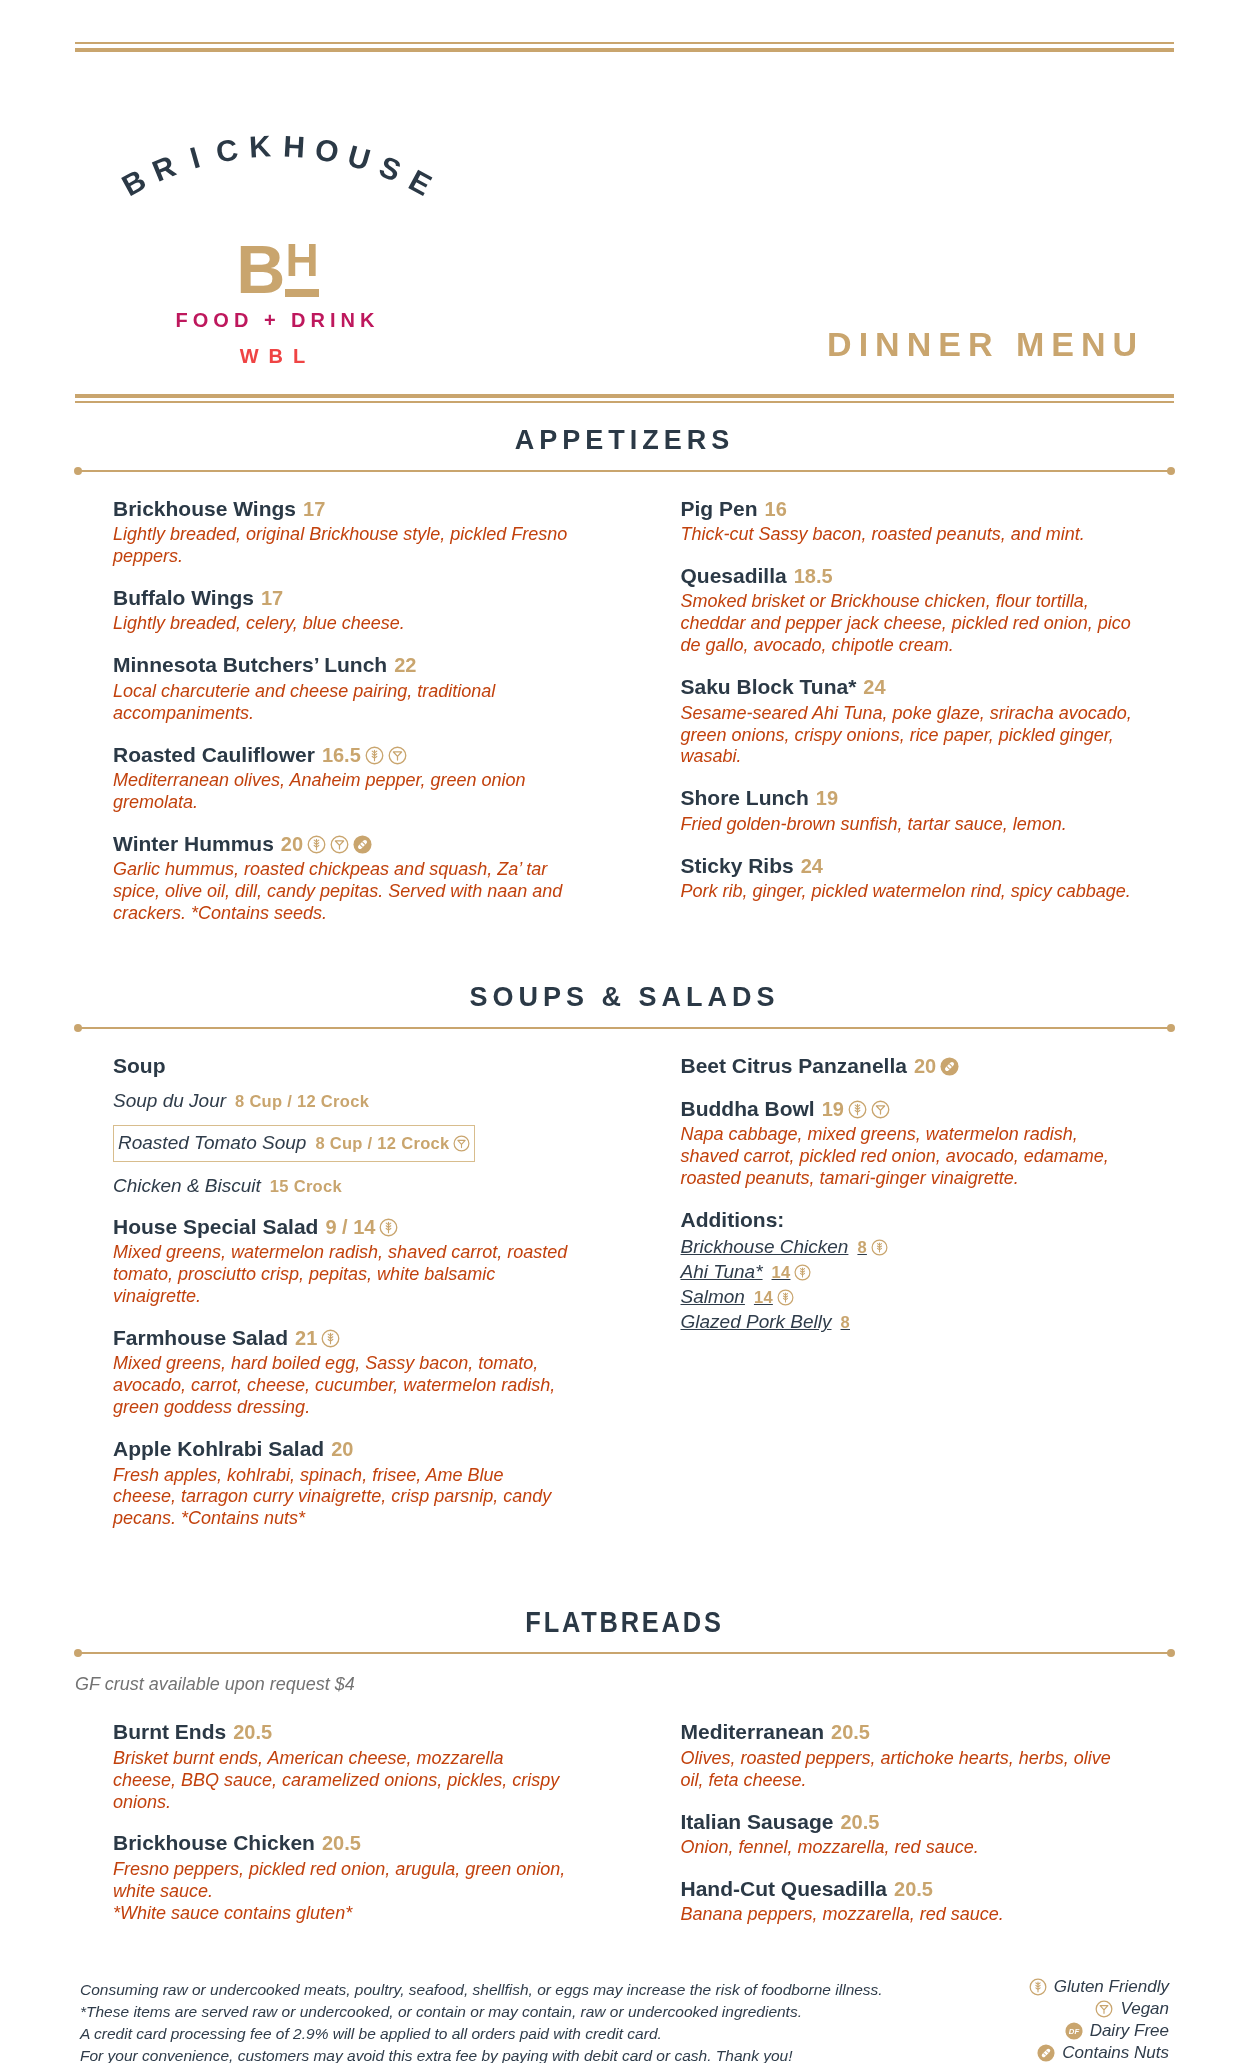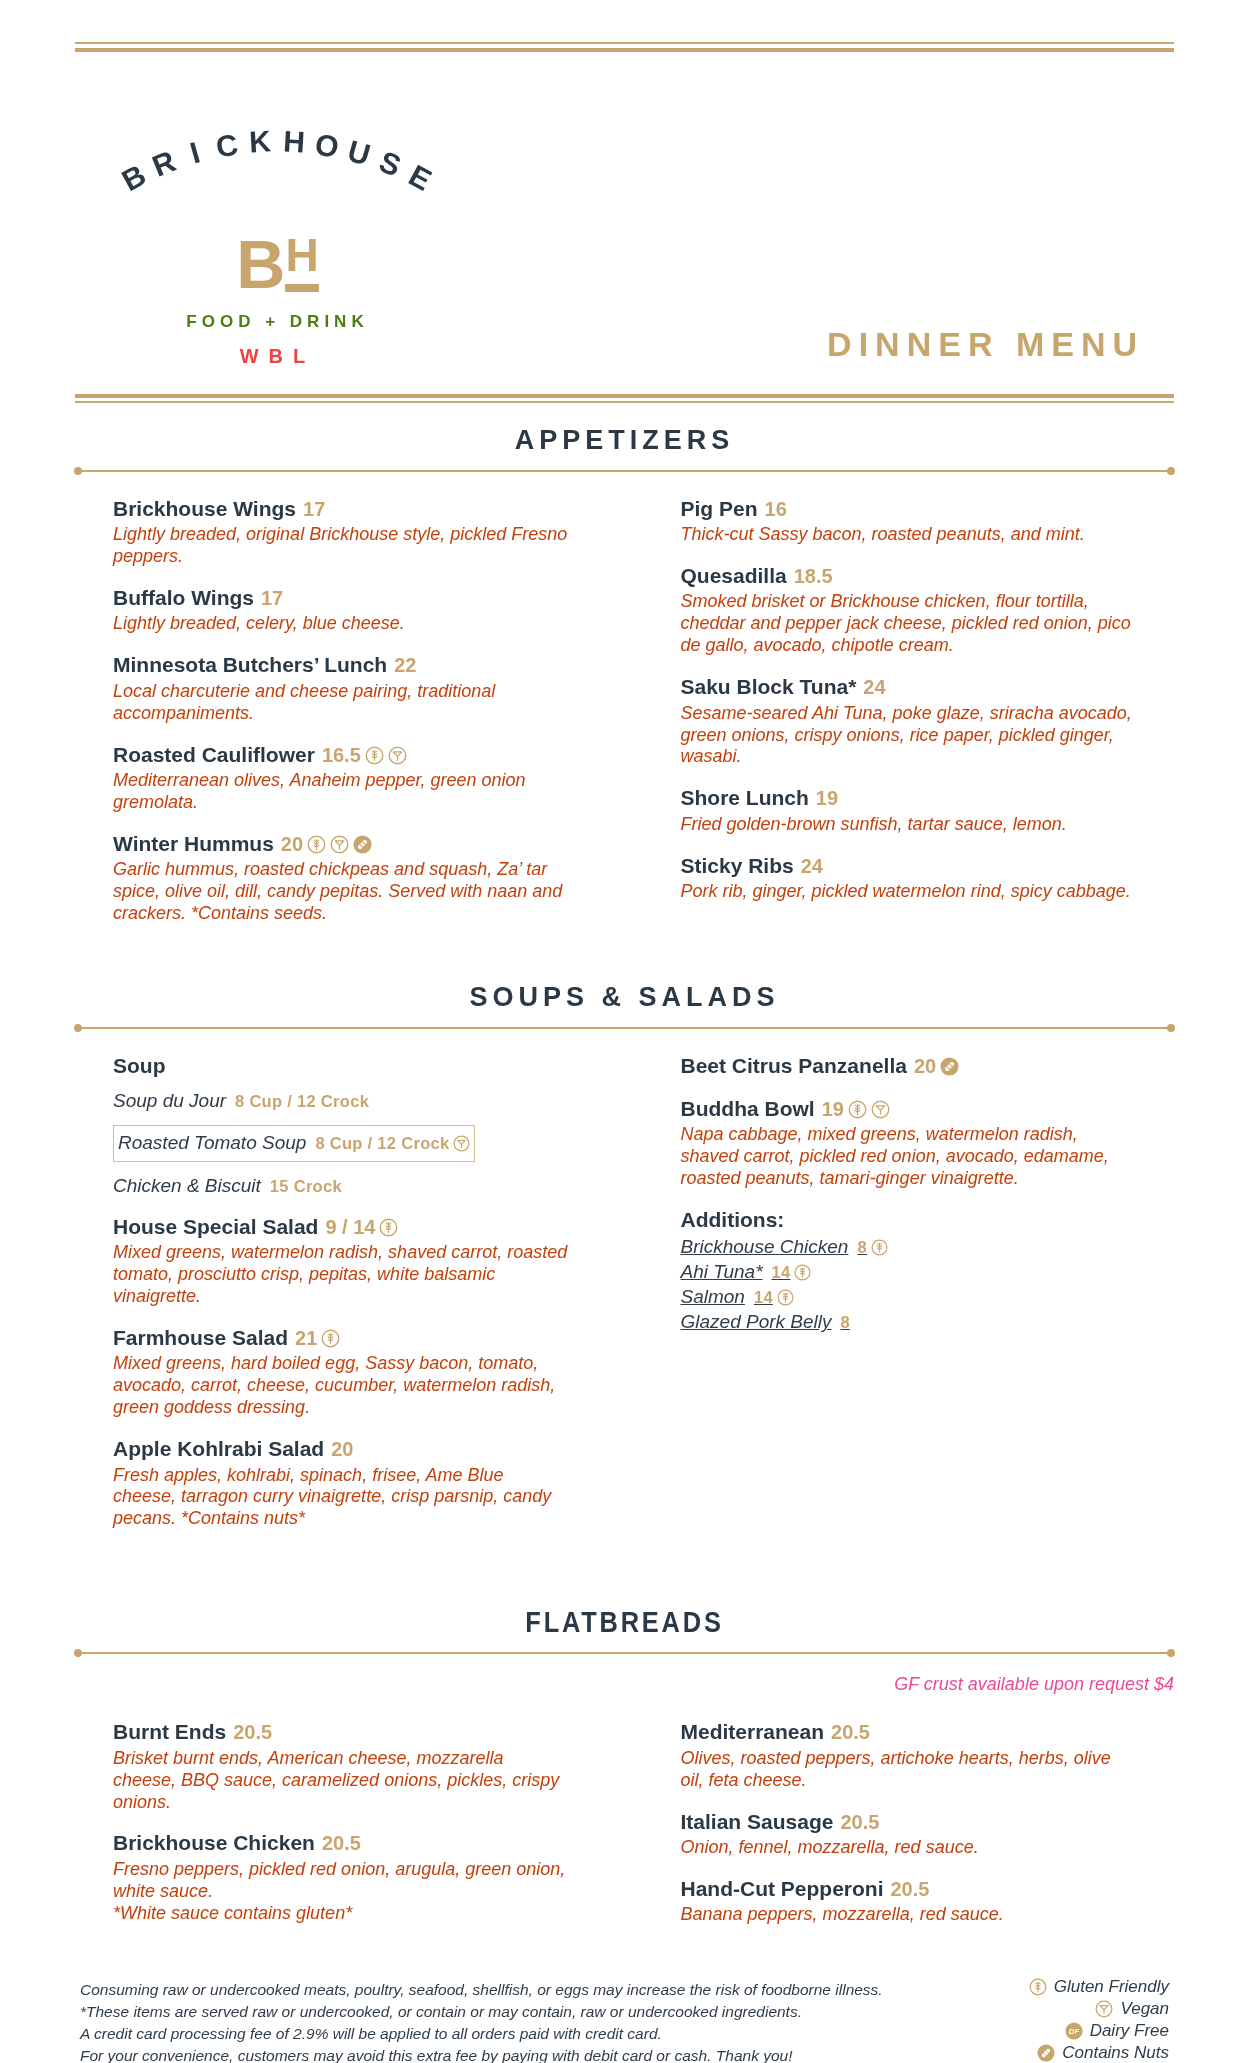--- a/index.html
+++ b/index.html
@@ -25,7 +25,7 @@
   .mono-b { font-size:68px; line-height:0.92; font-weight:700; color:#c9a56e; }
   .mono-h { font-size:46px; line-height:0.95; font-weight:700; color:#c9a56e;
             border-bottom:8px solid #c9a56e; padding-bottom:6px; margin-top:1px; }
-  .tagline  { margin-top:16px; font-size:17px; font-weight:700; letter-spacing:5px; color:#4d7c0f; }
+  .tagline  { margin-top:8px; font-size:20px; font-weight:700; letter-spacing:5px; color:#be185d; }
   .location { margin-top:13px; font-size:20px; font-weight:700; letter-spacing:10px; color:#ef4444; }
   .menu-title { font-size:34px; font-weight:700; letter-spacing:7px; color:#c9a56e; padding-bottom:4px; white-space:nowrap; }
   

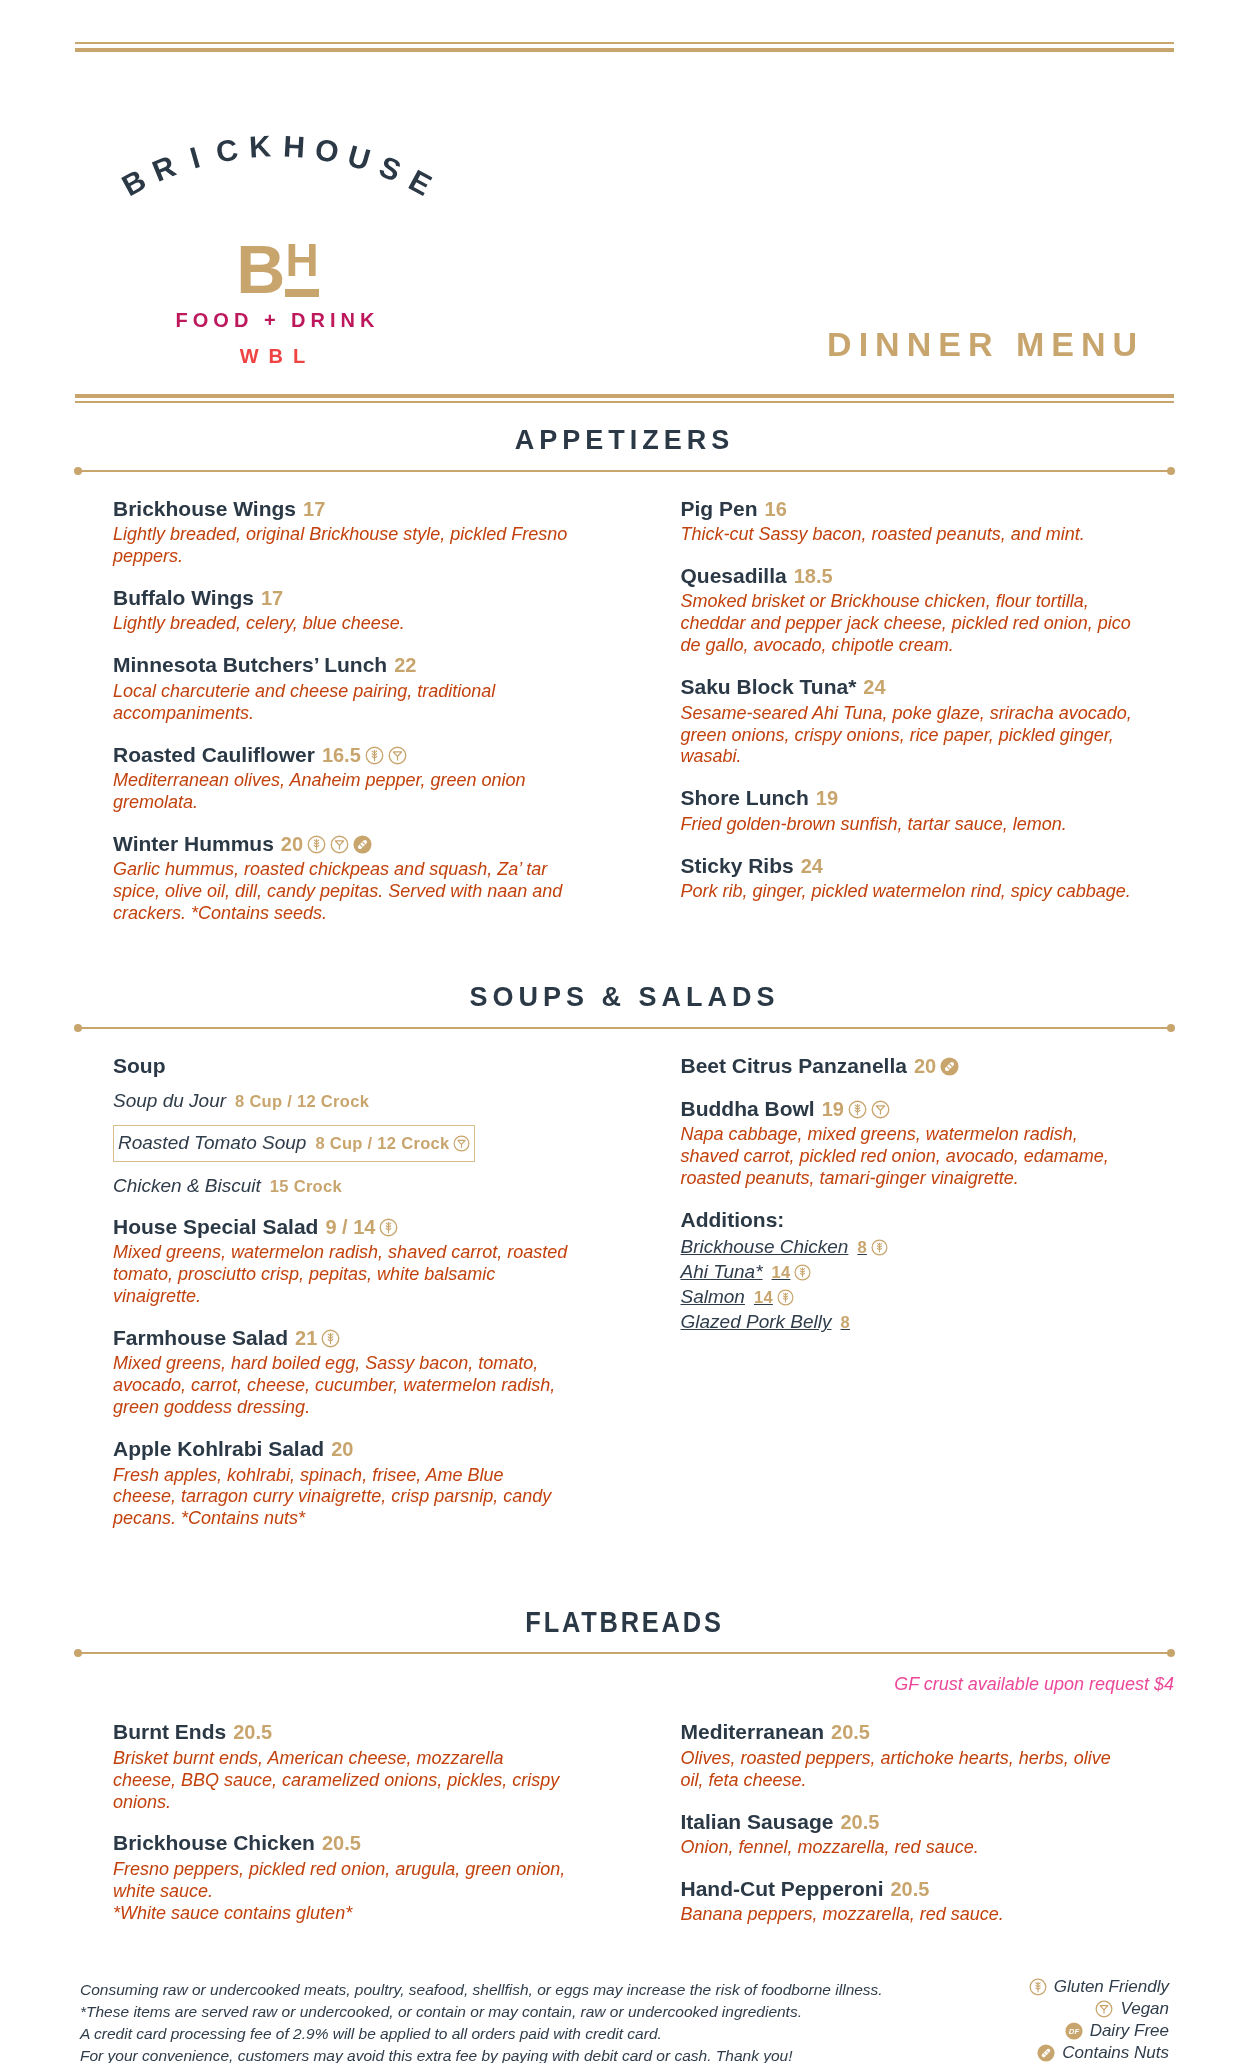--- a/index.html
+++ b/index.html
@@ -39,7 +39,7 @@
   .divider::before, .divider::after { content:''; position:absolute; top:-3px;
        width:8px; height:8px; border-radius:50%; background:#c9a56e; }
   .divider::before { left:-1px; } .divider::after { right:-1px; }
-  .section-note { text-align:right; font-style:italic; font-size:18px; color:#ec4899; margin:-4px 0 24px; }
+  .section-note { text-align:left; font-style:italic; font-size:18px; color:#737373; margin:-4px 0 24px; }
   .cols { display:grid; grid-template-columns:1fr 1fr; column-gap:112px; padding:0 38px; }
   
   .item { margin-bottom:17px; }

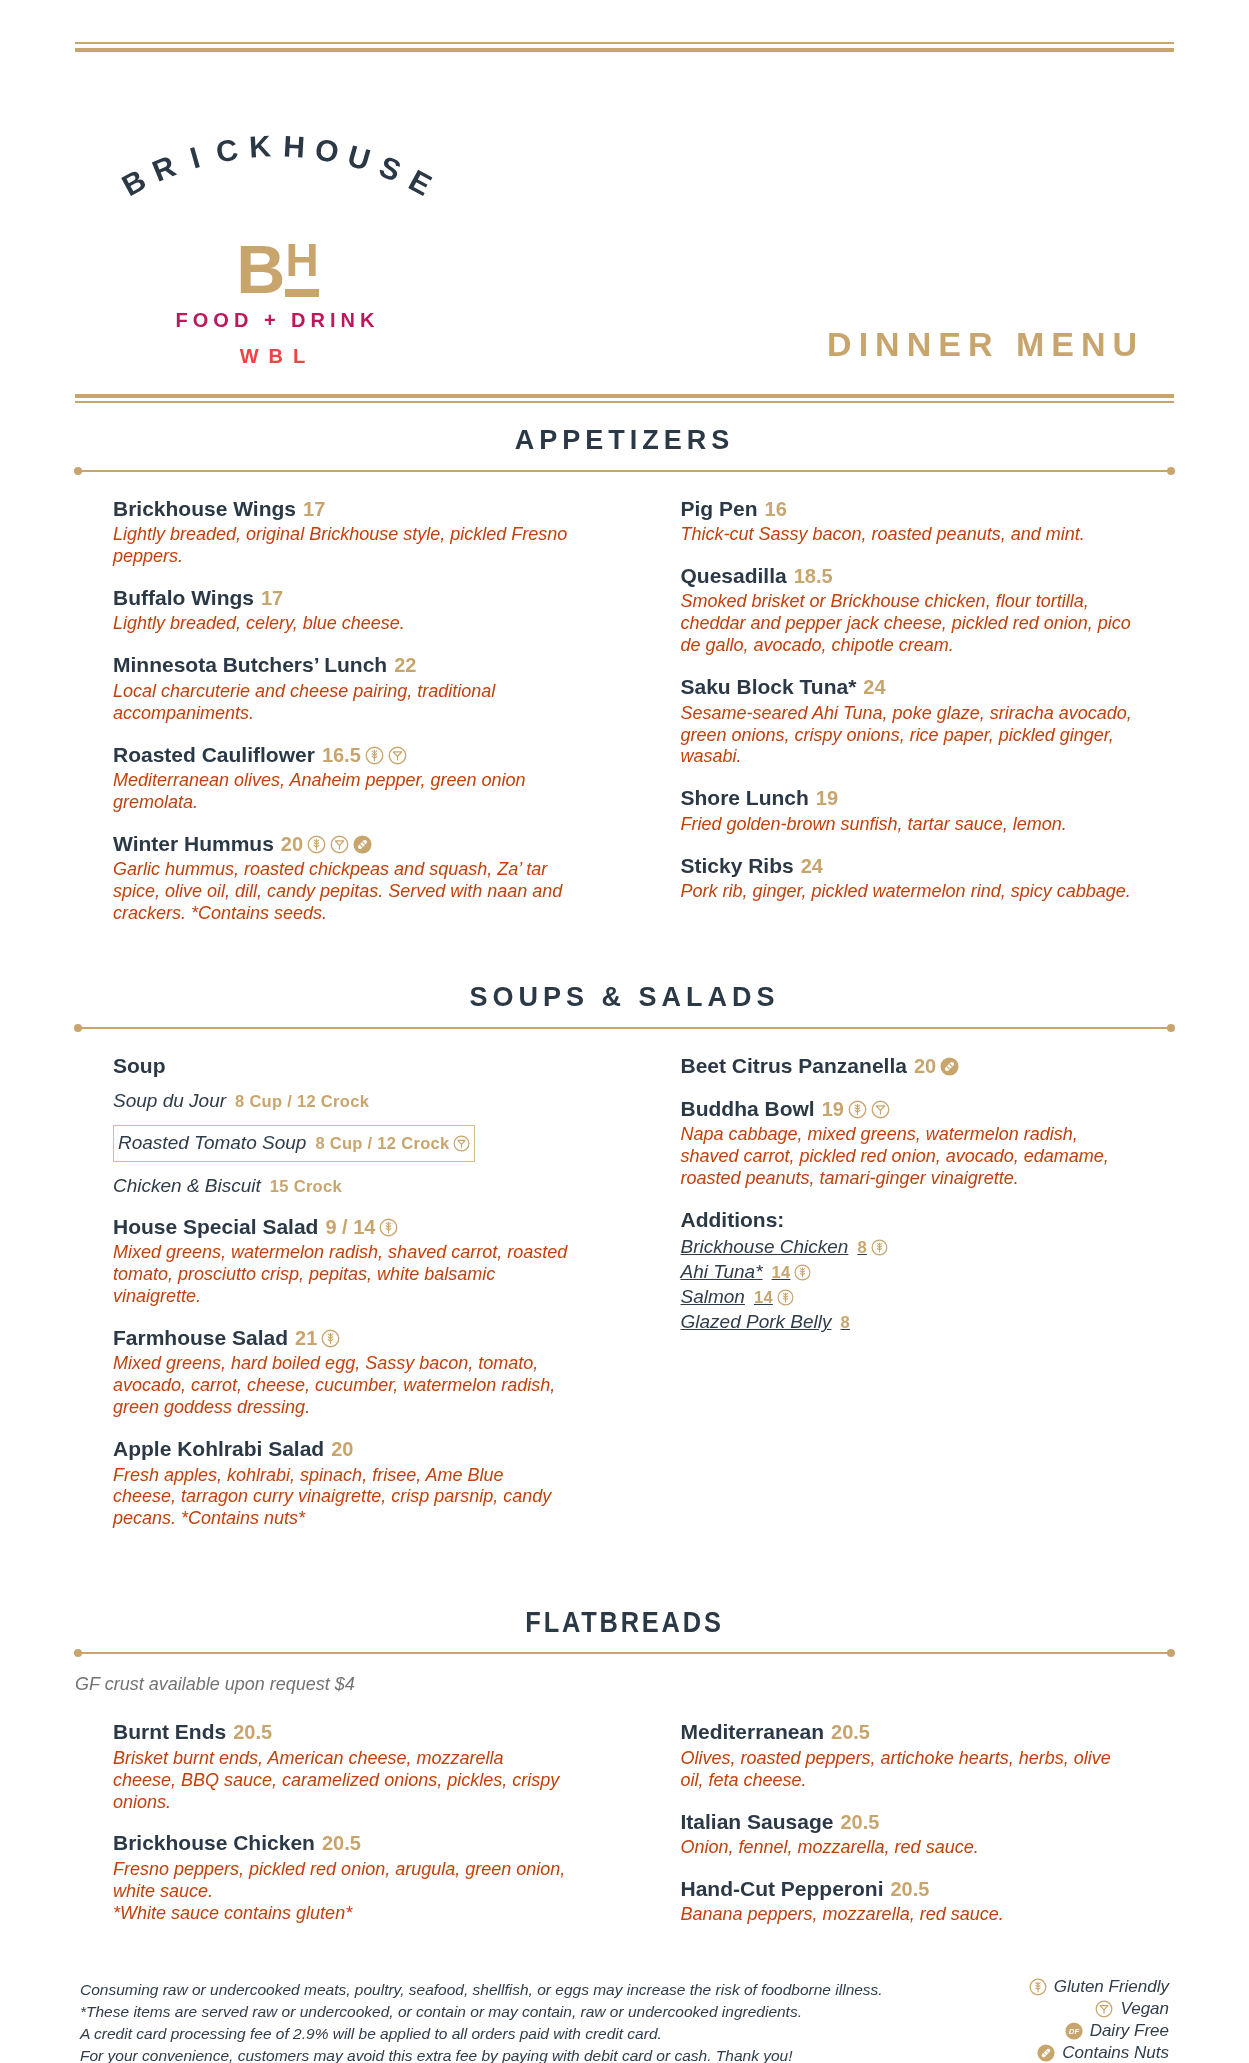--- a/index.html
+++ b/index.html
@@ -265,7 +265,7 @@
               <div class="item-desc">Onion, fennel, mozzarella, red sauce.</div>
             </div>
             <div class="item">
-              <div class="item-head"><span class="item-title">Hand-Cut Pepperoni</span><span class="item-price">20.5</span></div>
+              <div class="item-head"><span class="item-title">Hand-Cut Quesadilla</span><span class="item-price">20.5</span></div>
               <div class="item-desc">Banana peppers, mozzarella, red sauce.</div>
             </div>
           </div>

